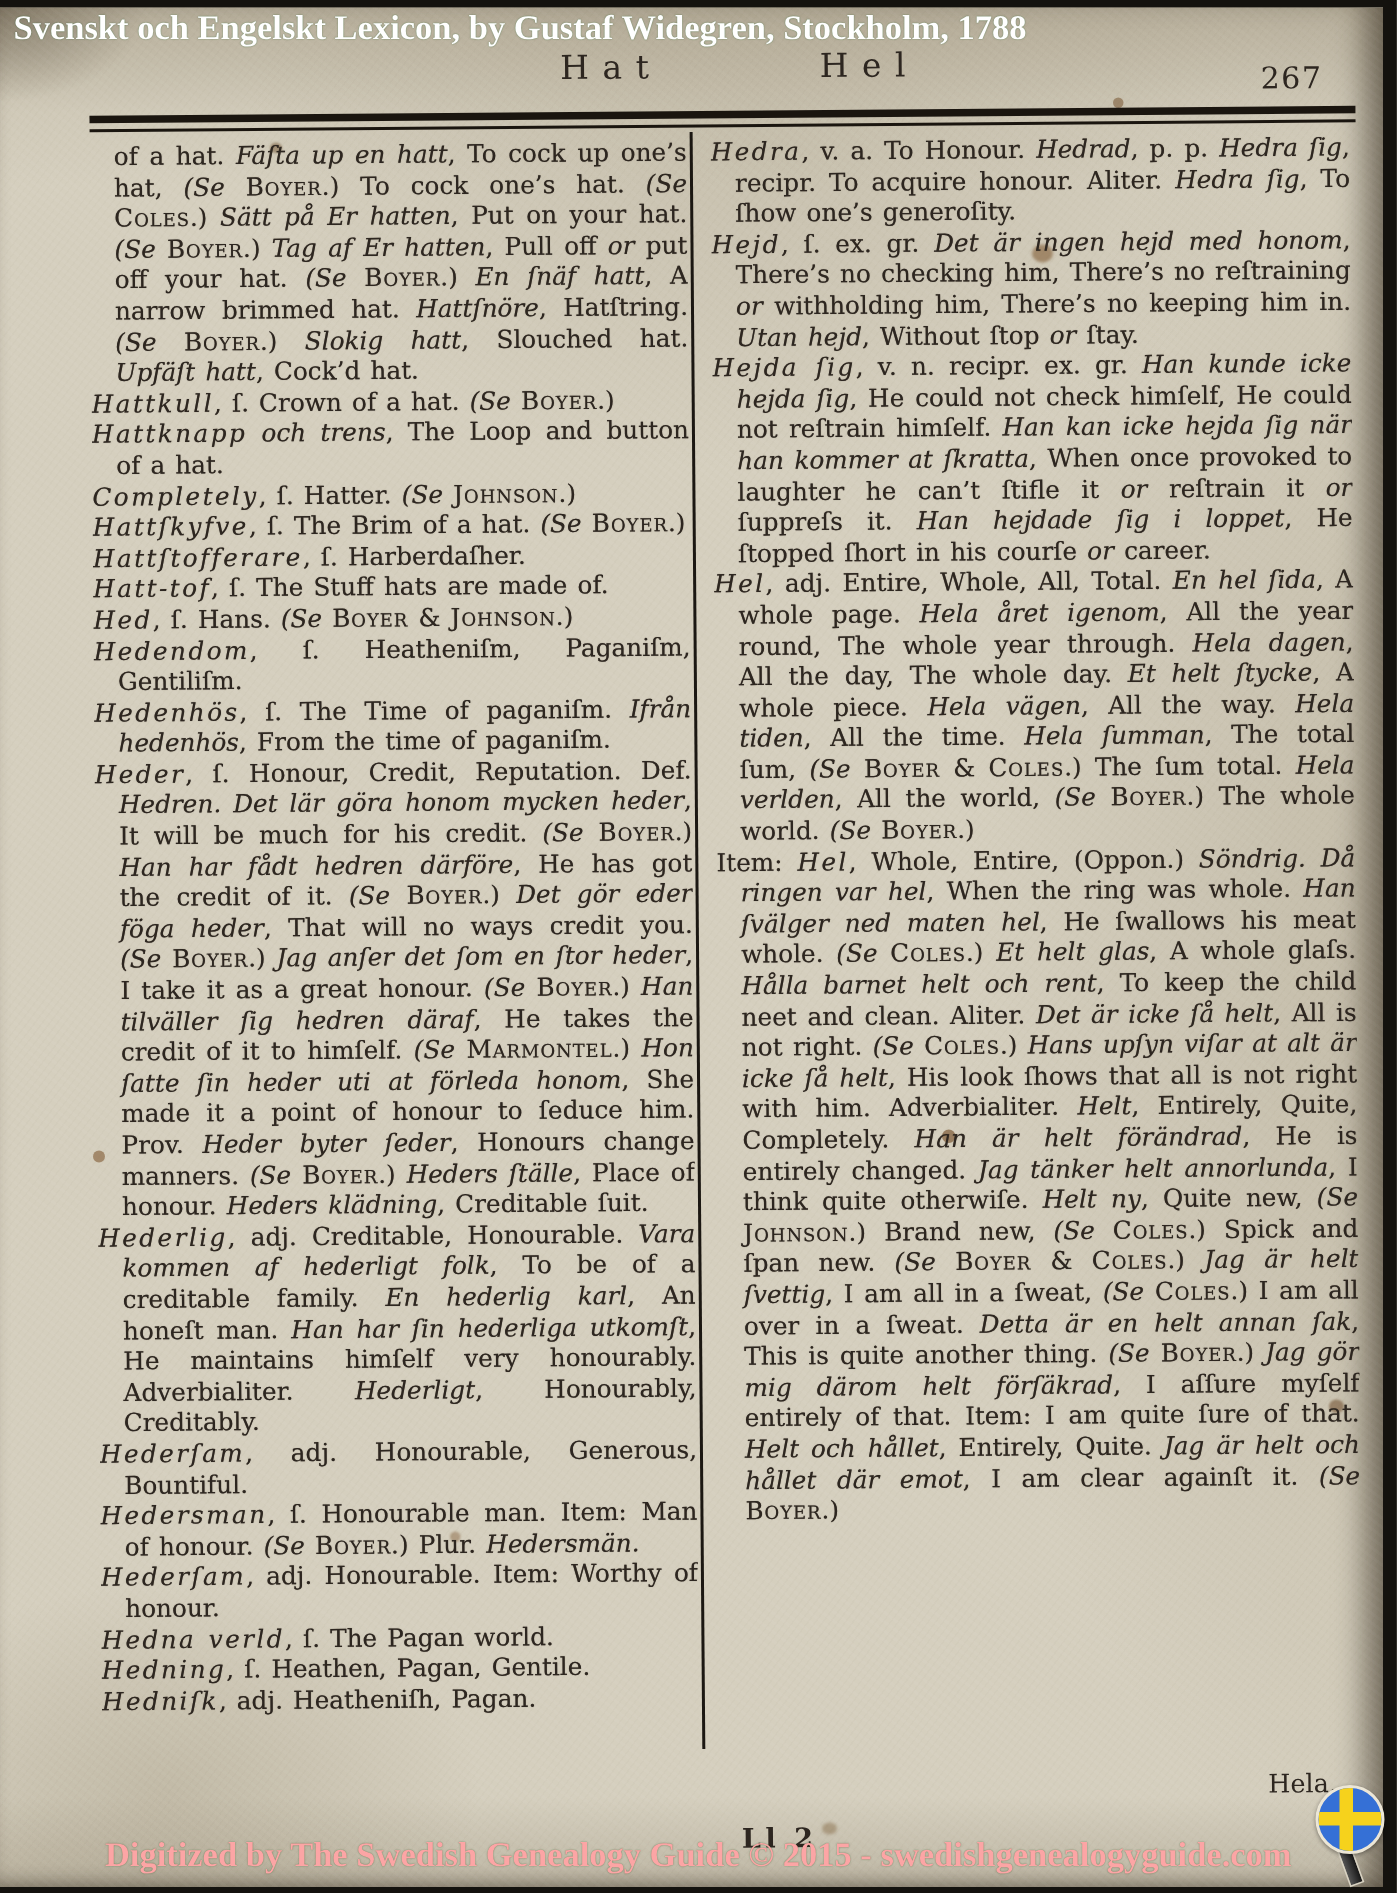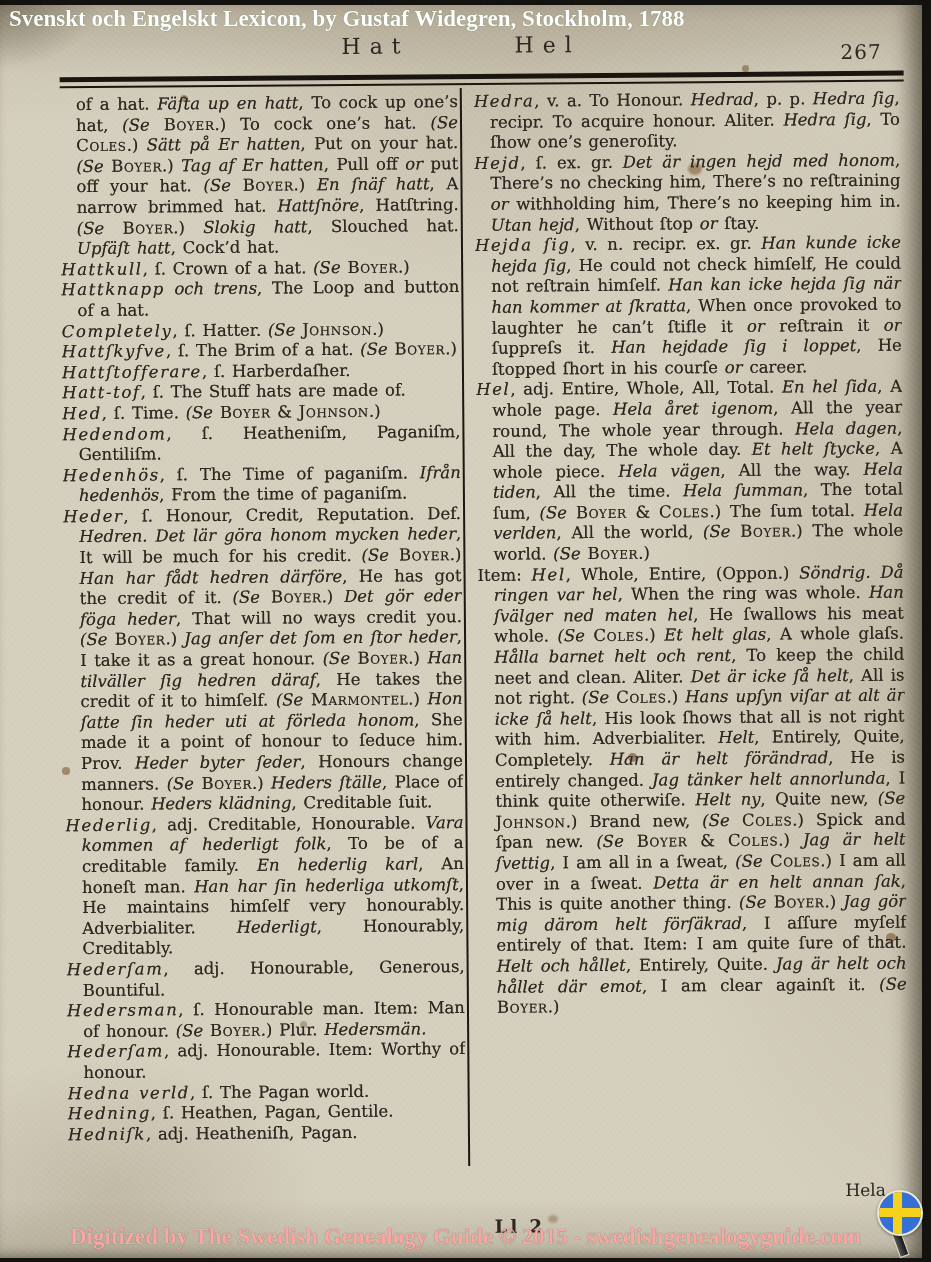--- a/index.html
+++ b/index.html
@@ -23,7 +23,7 @@
   
   .tilt{position:absolute;inset:0;transform:rotate(-0.45deg);transform-origin:50% 50%;color:#2d2620;}
   .running-head{position:absolute;top:33px;left:0;width:931px;height:30px;font-size:22px;}
-  .head-word{position:absolute;letter-spacing:9px;font-weight:500;}
+  .head-word{position:absolute;letter-spacing:9px;font-weight:500;margin-left:32px;}
   .head-word.w1{left:346px;}
   .head-word.w2{left:519px;}
   .page-num{position:absolute;left:845px;top:10px;font-size:20px;letter-spacing:1px;}

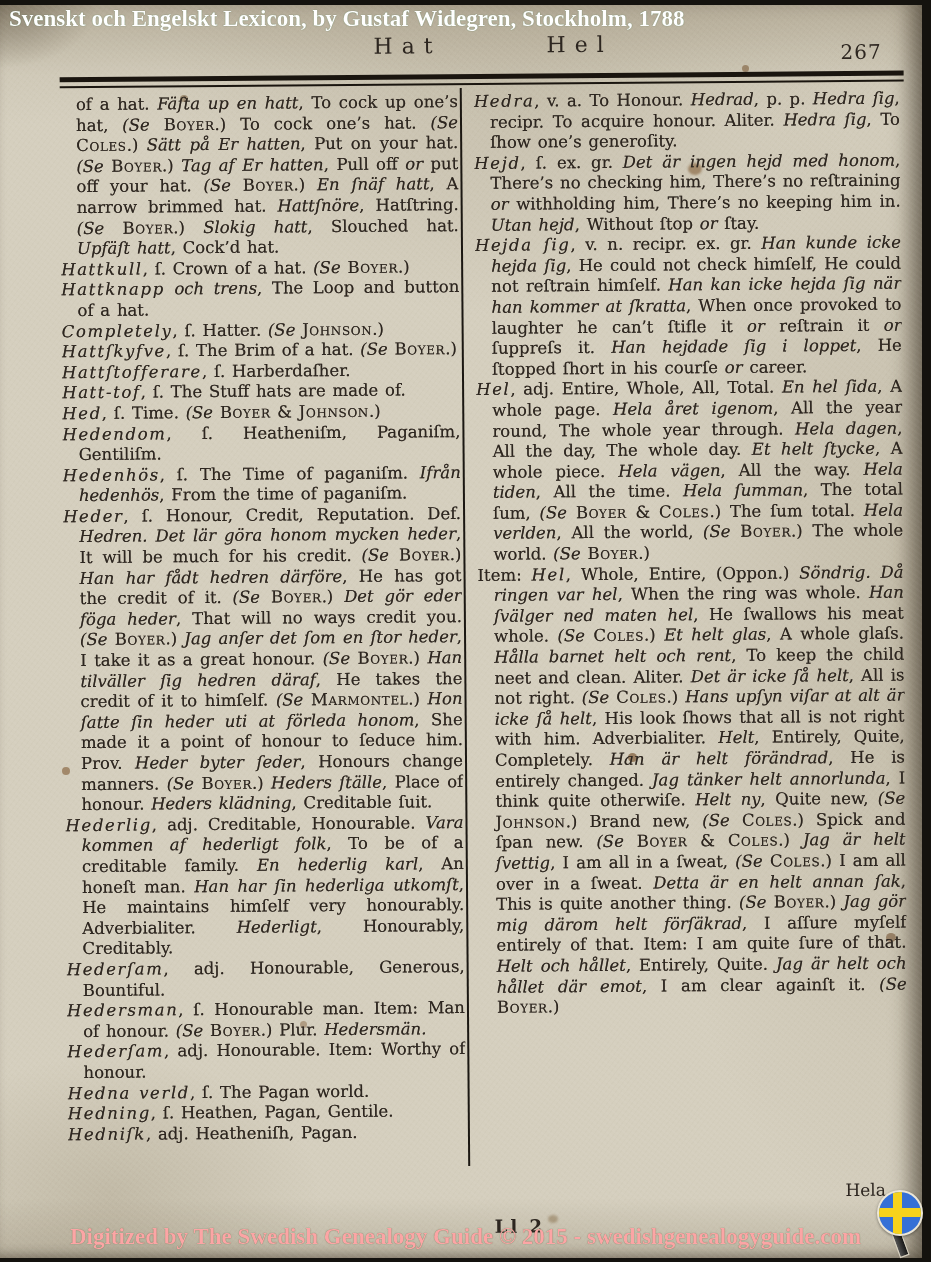--- a/index.html
+++ b/index.html
@@ -91,7 +91,7 @@
         <p class="entry"><span class="s-h">Hattſkyfve</span><span class="s-r">, ſ. The Brim of a hat. </span><span class="s-i">(Se </span><span class="s-sc">Boyer</span><span class="s-r">.)</span></p>
         <p class="entry"><span class="s-h">Hattſtofferare</span><span class="s-r">, ſ. Harberdaſher.</span></p>
         <p class="entry"><span class="s-h">Hatt-tof</span><span class="s-r">, ſ. The Stuff hats are made of.</span></p>
-        <p class="entry"><span class="s-h">Hed</span><span class="s-r">, ſ. Time. </span><span class="s-i">(Se </span><span class="s-sc">Boyer</span><span class="s-r"> &amp; </span><span class="s-sc">Johnson</span><span class="s-r">.)</span></p>
+        <p class="entry"><span class="s-h">Hed</span><span class="s-r">, ſ. Hans. </span><span class="s-i">(Se </span><span class="s-sc">Boyer</span><span class="s-r"> &amp; </span><span class="s-sc">Johnson</span><span class="s-r">.)</span></p>
         <p class="entry"><span class="s-h">Hedendom</span><span class="s-r">, ſ. Heatheniſm, Paganiſm, Gentiliſm.</span></p>
         <p class="entry"><span class="s-h">Hedenhös</span><span class="s-r">, ſ. The Time of paganiſm. </span><span class="s-i">Ifrån hedenhös</span><span class="s-r">, From the time of paganiſm.</span></p>
         <p class="entry"><span class="s-h">Heder</span><span class="s-r">, ſ. Honour, Credit, Reputation. Def. </span><span class="s-i">Hedren.  Det lär göra honom mycken heder</span><span class="s-r">, It will be much for his credit. </span><span class="s-i">(Se </span><span class="s-sc">Boyer</span><span class="s-r">.) </span><span class="s-i">Han har fådt hedren därföre</span><span class="s-r">, He has got the credit of it. </span><span class="s-i">(Se </span><span class="s-sc">Boyer</span><span class="s-r">.) </span><span class="s-i">Det gör eder föga heder</span><span class="s-r">, That will no ways credit you. </span><span class="s-i">(Se </span><span class="s-sc">Boyer</span><span class="s-r">.)  </span><span class="s-i">Jag anſer det ſom en ſtor heder</span><span class="s-r">, I take it as a great honour. </span><span class="s-i">(Se </span><span class="s-sc">Boyer</span><span class="s-r">.)  </span><span class="s-i">Han tilväller ſig hedren däraf</span><span class="s-r">, He takes the credit of it to himſelf. </span><span class="s-i">(Se </span><span class="s-sc">Marmontel</span><span class="s-r">.)  </span><span class="s-i">Hon ſatte ſin heder uti at förleda honom</span><span class="s-r">, She made it a point of honour to ſeduce him. Prov. </span><span class="s-i">Heder byter ſeder</span><span class="s-r">, Honours change manners. </span><span class="s-i">(Se </span><span class="s-sc">Boyer</span><span class="s-r">.)  </span><span class="s-i">Heders ſtälle</span><span class="s-r">, Place of honour. </span><span class="s-i">Heders klädning</span><span class="s-r">, Creditable ſuit.</span></p>

